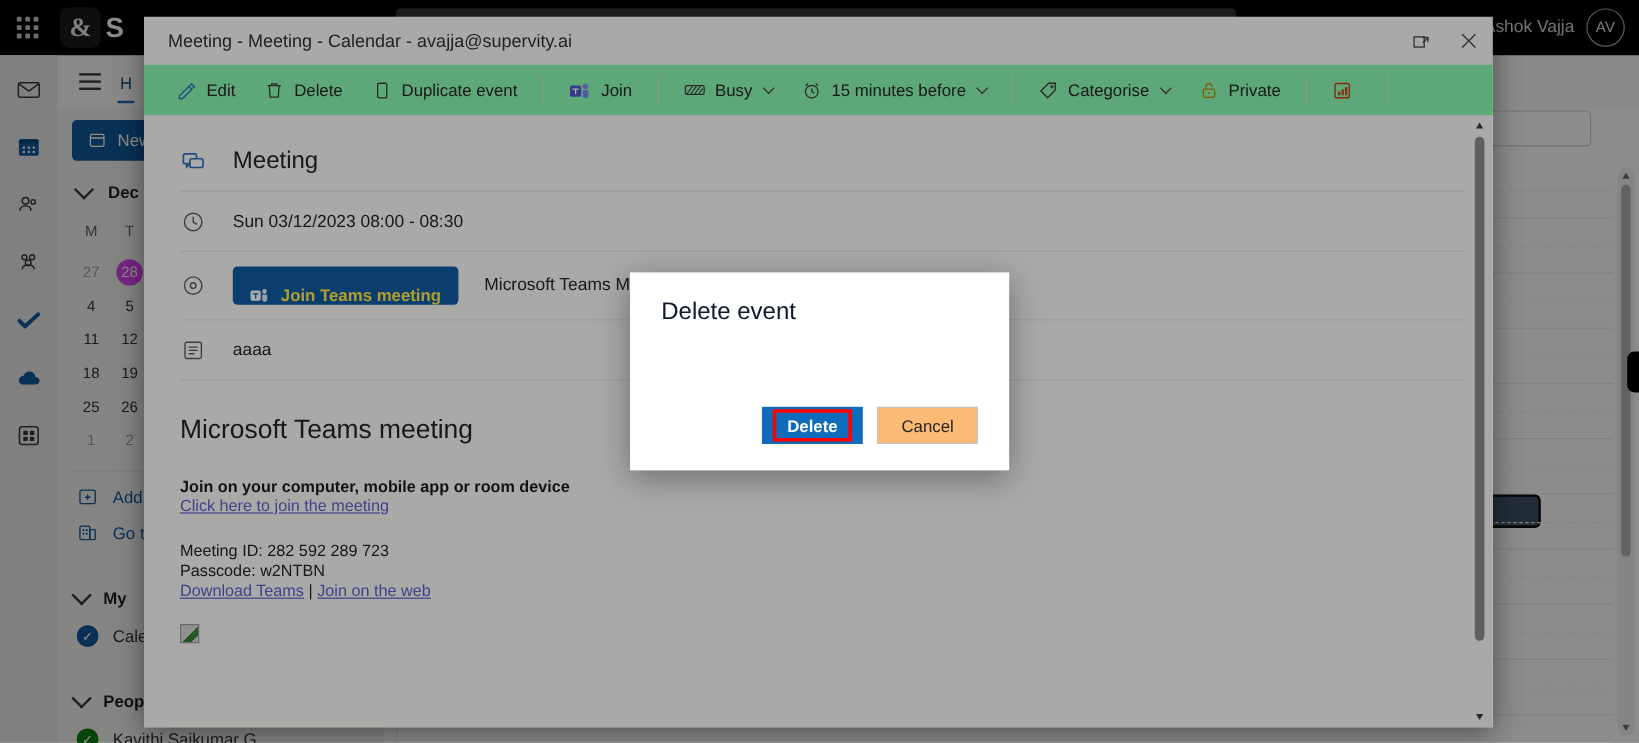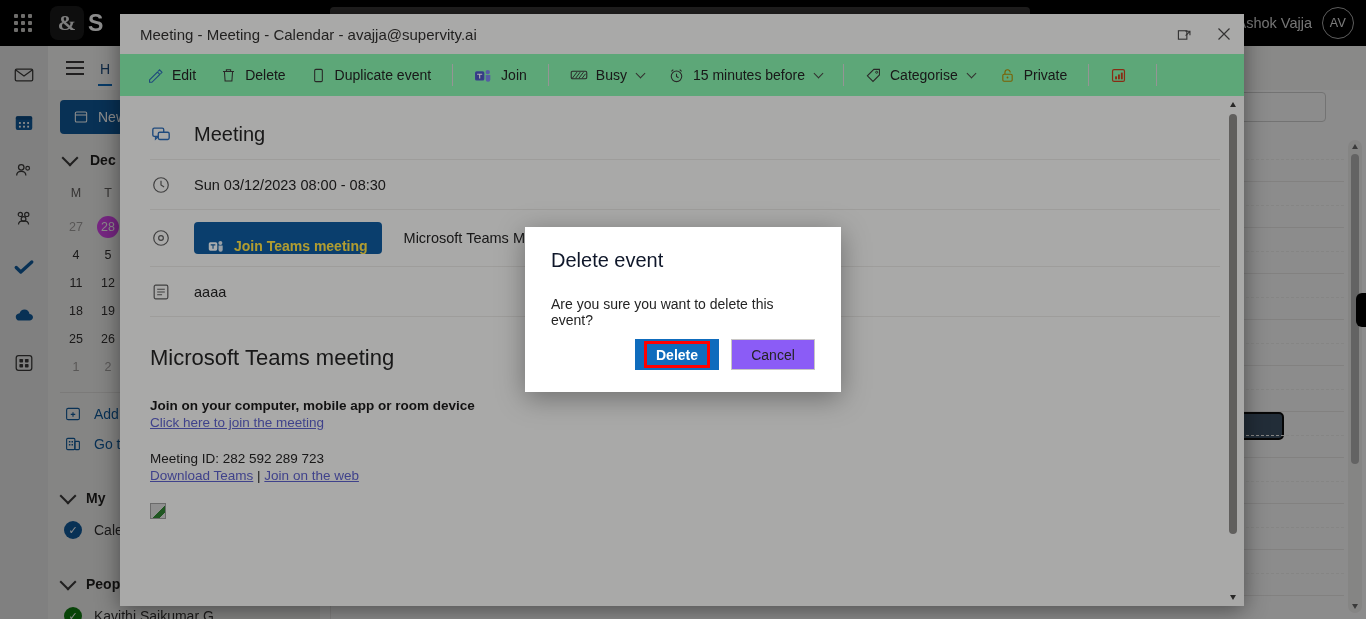--- a/index.html
+++ b/index.html
@@ -741,7 +741,6 @@
 
 <div class="dialog" role="dialog">
   <div class="dlg-title">Delete event</div>
-  <div class="dlg-msg">Are you sure you want to delete this event?</div>
   <div class="dlg-actions">
     <button class="btn-primary">
       <span class="hl"></span>

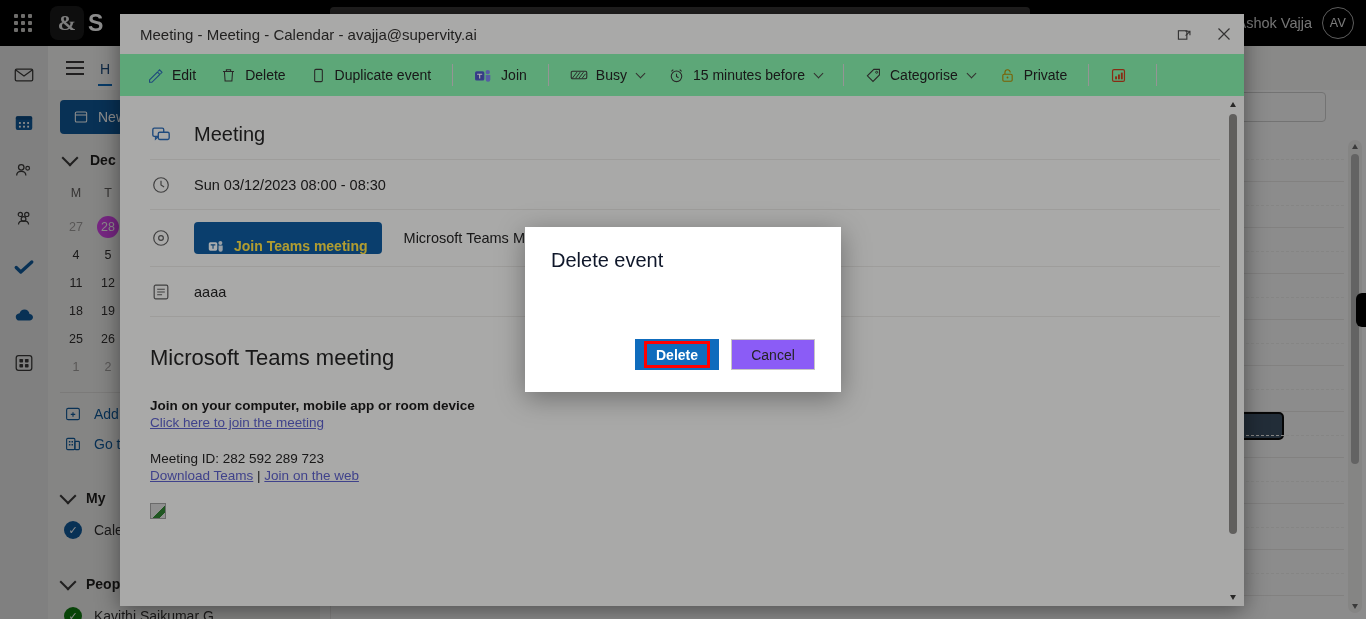--- a/index.html
+++ b/index.html
@@ -308,7 +308,7 @@
   }
   .btn-primary span { position: relative; z-index: 2; }
   .btn-secondary {
-    background: #8b5cf6; color: #242424; border: 1px solid #c8c6c4;
+    background: #fdba74; color: #242424; border: 1px solid #c8c6c4;
     height: 31px; min-width: 84px; font-size: 14px; cursor: pointer;
     font-family: "Liberation Sans", sans-serif;
   }

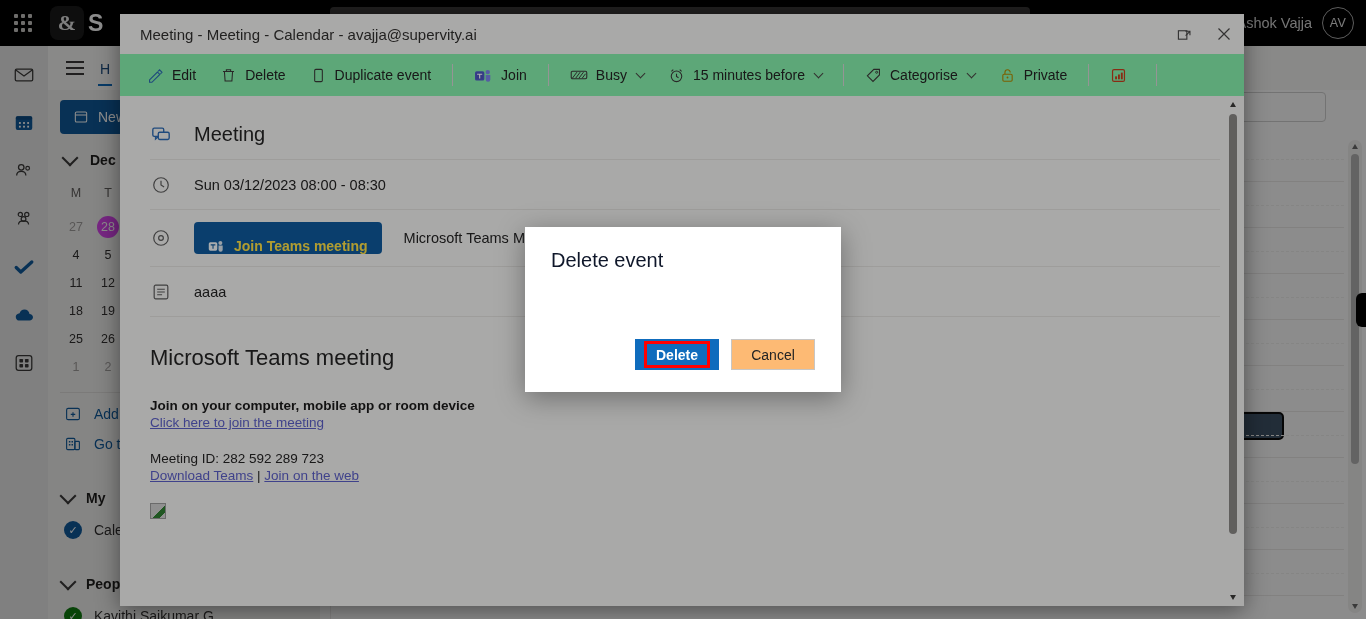--- a/index.html
+++ b/index.html
@@ -720,6 +720,7 @@
         <a class="teams-link">Click here to join the meeting</a>
         <div class="gap18"></div>
         <div class="teams-line">Meeting ID: 282 592 289 723</div>
+        <div class="teams-line">Passcode: w2NTBN</div>
         <div class="teams-line">
           <a class="teams-link">Download Teams</a><span style="color:#242424"> <span>|</span> </span><a class="teams-link">Join on the web</a>
         </div>

